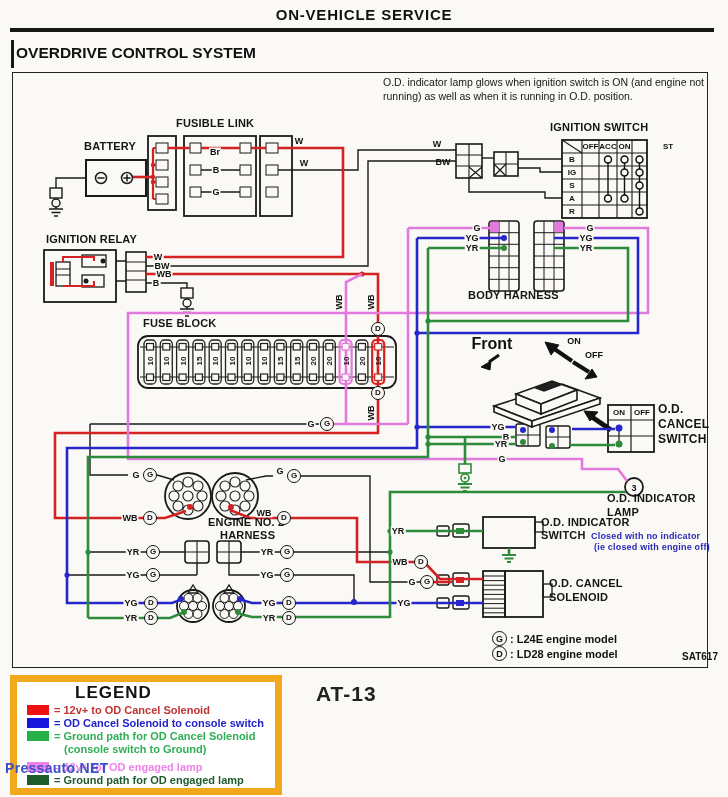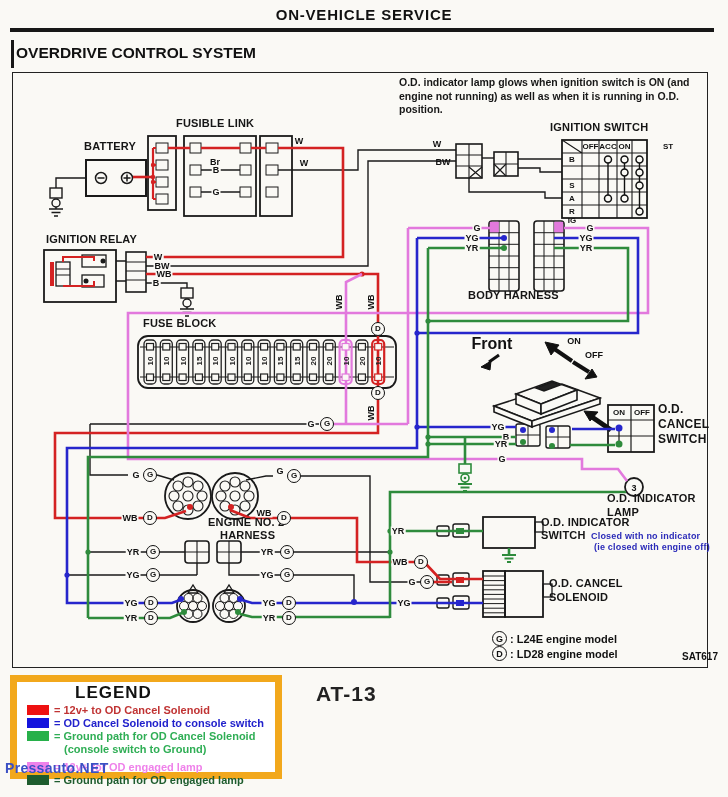--- a/index.html
+++ b/index.html
@@ -21,8 +21,8 @@
   #sect-bar{position:absolute;left:11px;top:40px;width:3px;height:28px;background:#171717;}
   #sect{position:absolute;left:16px;top:44px;font-weight:bold;font-size:15.5px;color:#111;}
   #frame{position:absolute;left:12px;top:72px;width:694px;height:594px;border:1.6px solid #222;}
-  #note{position:absolute;left:383px;top:76px;width:324px;font-weight:bold;font-size:10.5px;
-        line-height:1.3;color:#171717;margin-left:16px;}
+  #note{position:absolute;left:383px;top:76px;width:324px;font-weight:normal;font-size:10.5px;
+        line-height:1.3;color:#171717;}
   .bluenote{color:#2a2ab8;font-size:9px;}
   #engmodels{position:absolute;left:492px;top:631px;}
   .emrow{display:flex;align-items:center;height:15px;font-weight:bold;font-size:11px;color:#111;}

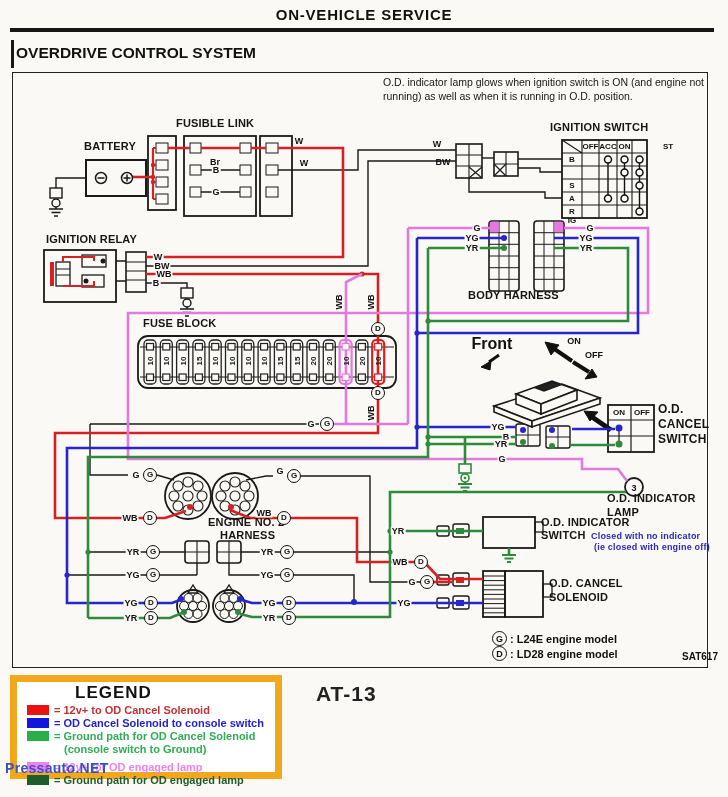--- a/index.html
+++ b/index.html
@@ -471,7 +471,7 @@
       <div class="wl" style="left: 304px; top: 163px;">W</div>
       <div class="wl" style="left: 437px; top: 144px;">W</div>
       <div class="wl" style="left: 443px; top: 162px;">BW</div>
-      <div class="wl lbg" style="left: 215px; top: 162px;">Br</div>
+      <div class="wl lbg" style="left: 215px; top: 152px;">Br</div>
       <div class="wl lbg" style="left: 216px; top: 170px;">B</div>
       <div class="wl lbg" style="left: 216px; top: 192px;">G</div>
       <div class="wl lbg" style="left: 158px; top: 257px;">W</div>

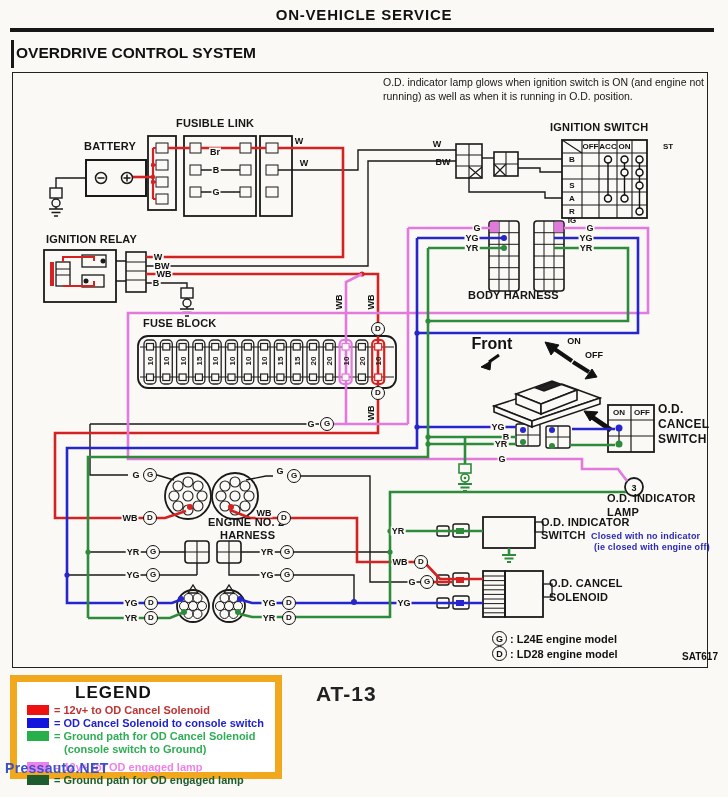--- a/index.html
+++ b/index.html
@@ -534,7 +534,7 @@
       <div class="wl" style="font-size: 8px; left: 624.5px; top: 146.5px;">ON</div>
       <div class="wl" style="font-size: 8px; left: 668px; top: 146.5px;">ST</div>
       <div class="wl" style="font-size: 8px; left: 572px; top: 159.5px;">B</div>
-      <div class="wl" style="font-size: 8px; left: 572px; top: 172.5px; margin-top: 48px;">IG</div>
+      <div class="wl" style="font-size: 8px; left: 572px; top: 172.5px;">IG</div>
       <div class="wl" style="font-size: 8px; left: 572px; top: 185.5px;">S</div>
       <div class="wl" style="font-size: 8px; left: 572px; top: 198.5px;">A</div>
       <div class="wl" style="font-size: 8px; left: 572px; top: 211.5px;">R</div>

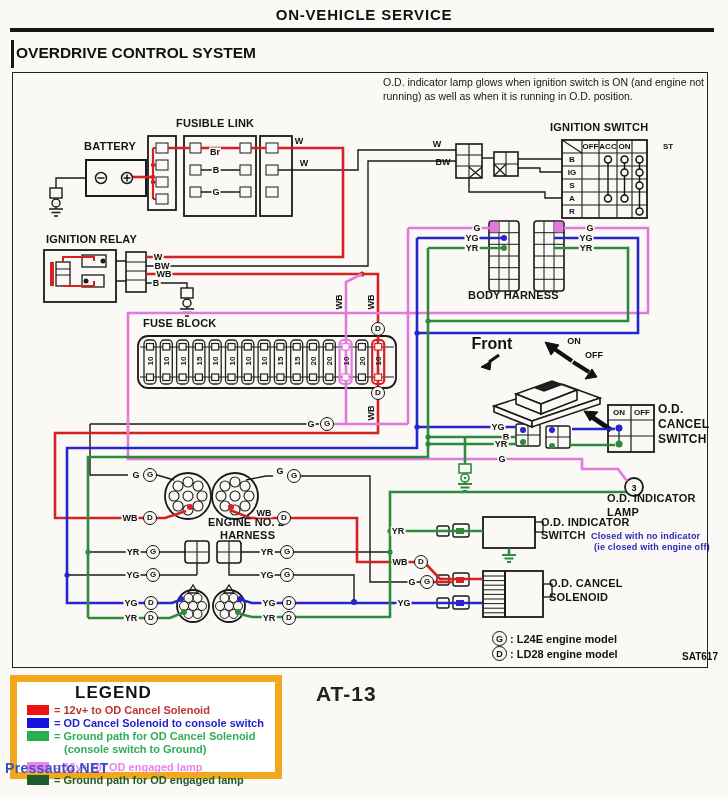--- a/index.html
+++ b/index.html
@@ -28,7 +28,7 @@
   .emrow{display:flex;align-items:center;height:15px;font-weight:bold;font-size:11px;color:#111;}
   .emcirc{width:13px;height:13px;border:1.7px solid #111;border-radius:50%;display:flex;
           align-items:center;justify-content:center;font-size:9px;font-weight:bold;margin-right:3px;}
-  #legend{position:absolute;left:10px;top:675px;width:272px;height:104px;box-sizing:border-box;
+  #legend{position:absolute;left:10px;top:675px;width:272px;height:120px;box-sizing:border-box;
           border:7px solid #f2a81c;background:#ffffff;z-index:4;}
   #legend-title{font-size:17px;font-weight:bold;color:#111;margin:1px 0 2px 58px;letter-spacing:1px;}
   .litem{display:flex;align-items:flex-start;margin:0 0 2px 10px;font-size:11px;font-weight:bold;line-height:11px;}

